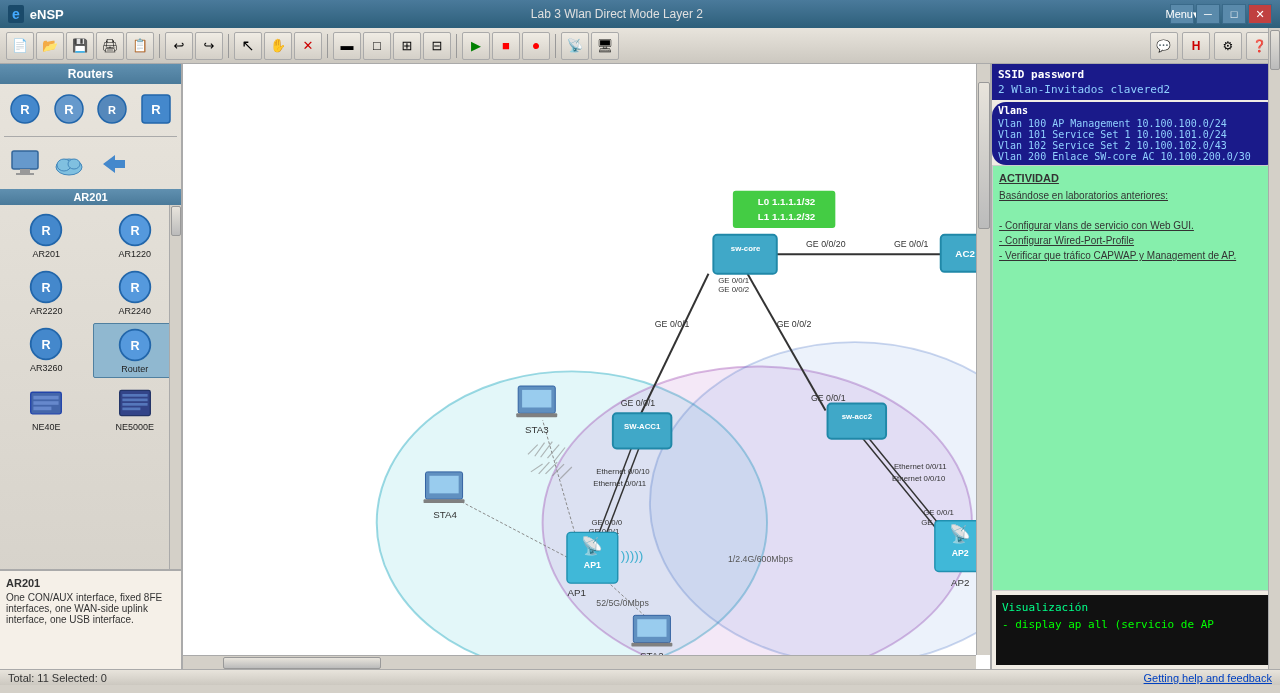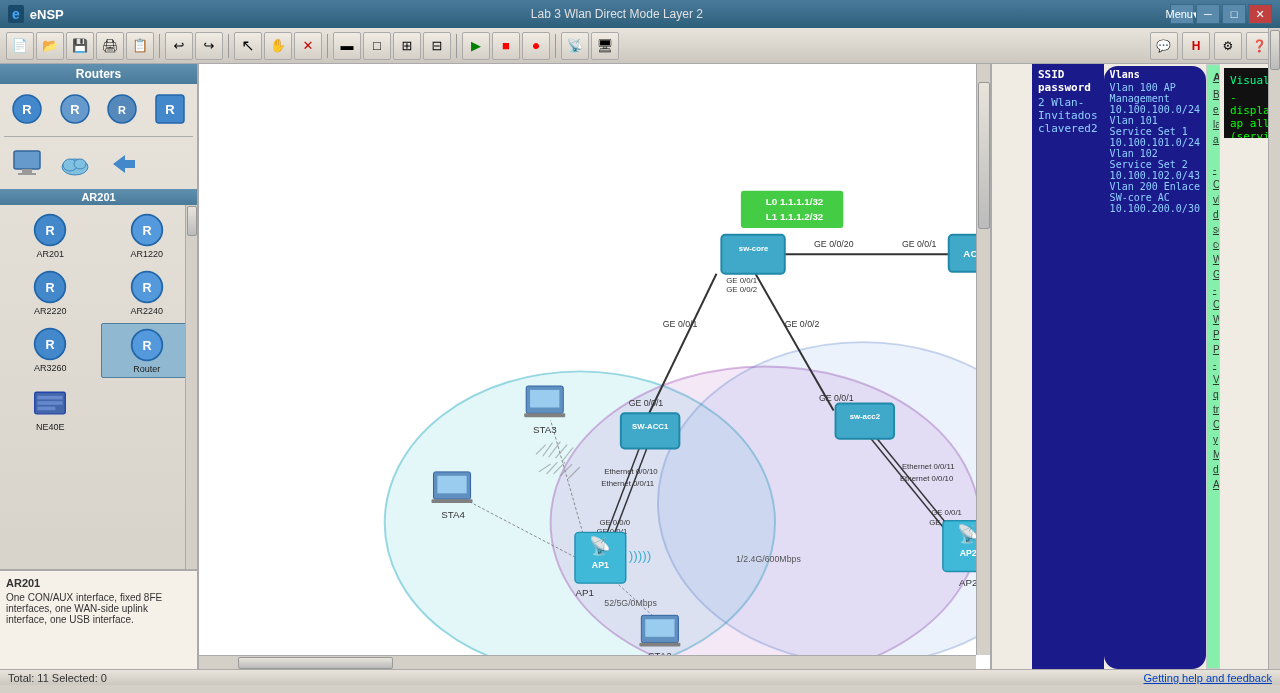--- a/index.html
+++ b/index.html
@@ -49,7 +49,7 @@
 
     
     .left-panel {
-      width: 199px;
+      width: 183px;
       background: linear-gradient(to bottom, #e8e4dc, #d4d0c8);
       border-right: 2px solid #aaa;
       display: flex;

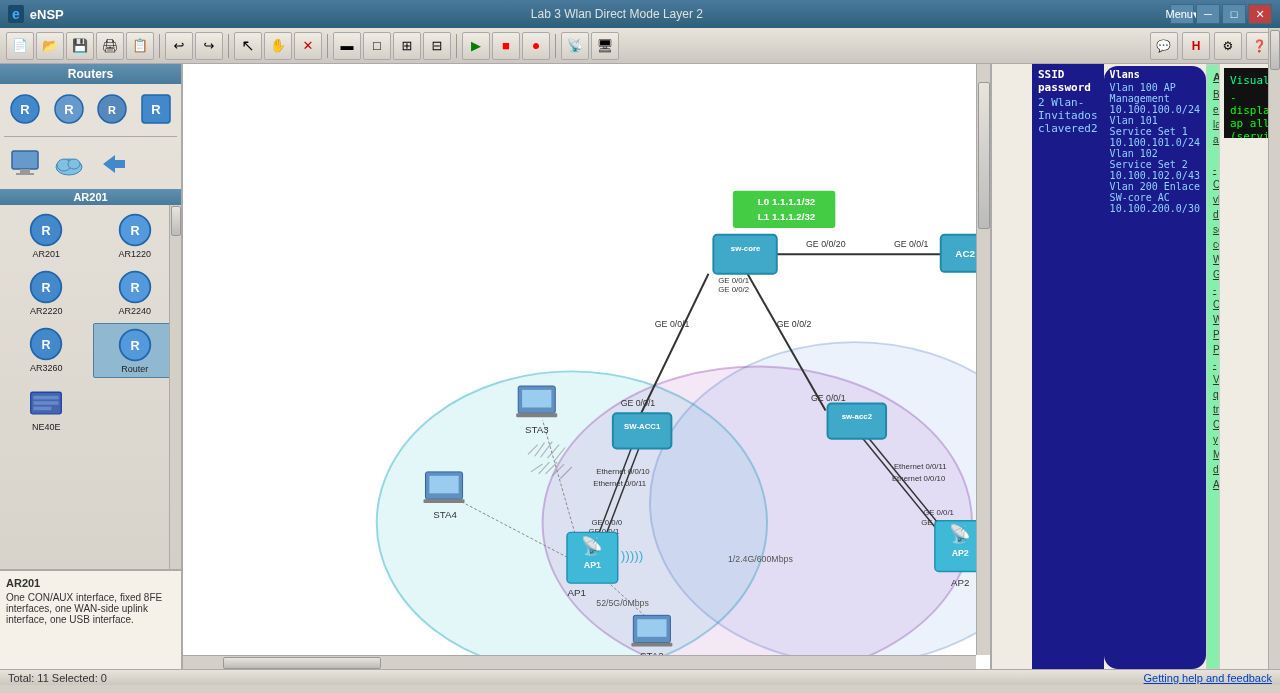--- a/index.html
+++ b/index.html
@@ -123,8 +123,8 @@
       background: #f0ece4;
       border-left: 2px solid #aaa;
       display: flex;
+      flex-direction: column;
       overflow: hidden;
-      padding-left: 40px;
     }
     .ssid-box {
       background: #1a1a8a;

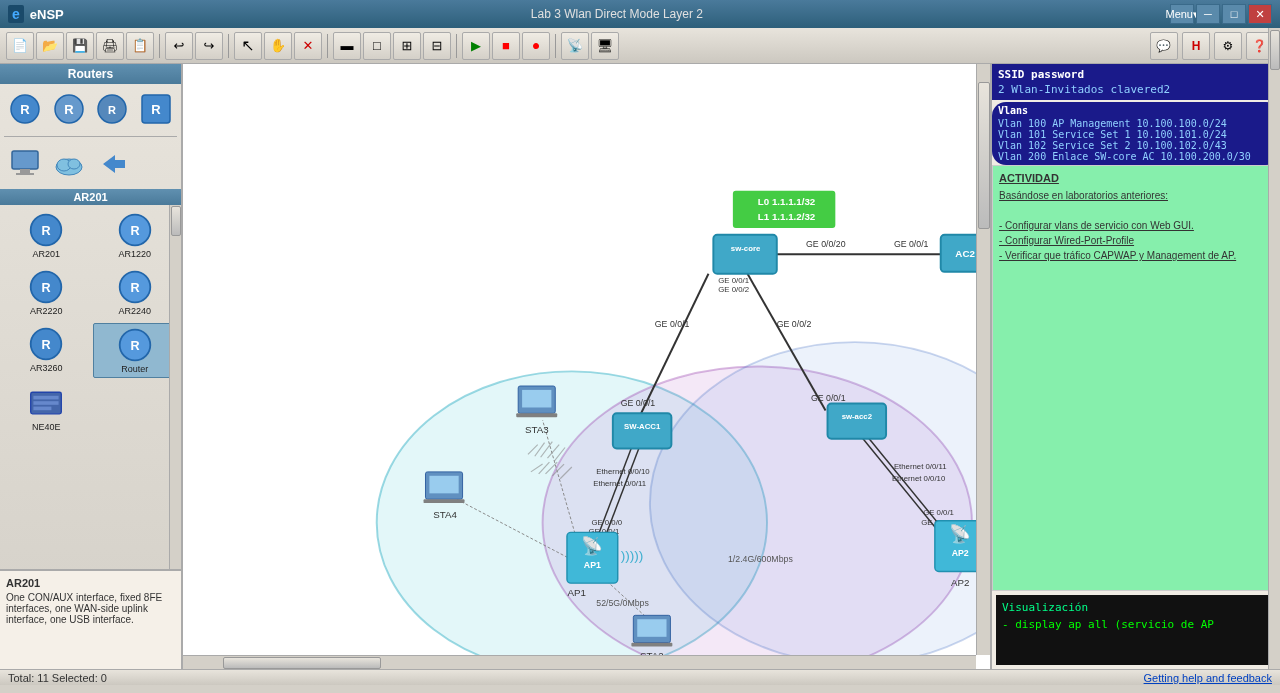--- a/index.html
+++ b/index.html
@@ -373,6 +373,18 @@
           <div class="device-label">NE40E</div>
         </div>
 
+        <div class="device-item">
+          <div class="device-icon">
+            <svg width="40" height="40" viewBox="0 0 40 40">
+              <rect x="3" y="6" width="34" height="28" rx="2" fill="#334488" stroke="#223366" stroke-width="1.5"></rect>
+              <rect x="6" y="10" width="28" height="3" fill="#5577bb"></rect>
+              <rect x="6" y="15" width="28" height="3" fill="#5577bb"></rect>
+              <rect x="6" y="20" width="28" height="3" fill="#5577bb"></rect>
+              <rect x="6" y="25" width="20" height="3" fill="#5577bb"></rect>
+            </svg>
+          </div>
+          <div class="device-label">NE5000E</div>
+        </div>
       </div>
 
       <div style="position:absolute; right:0; top:0; width:12px; height:100%; background:#d4d0c8; border-left:1px solid #aaa;">

